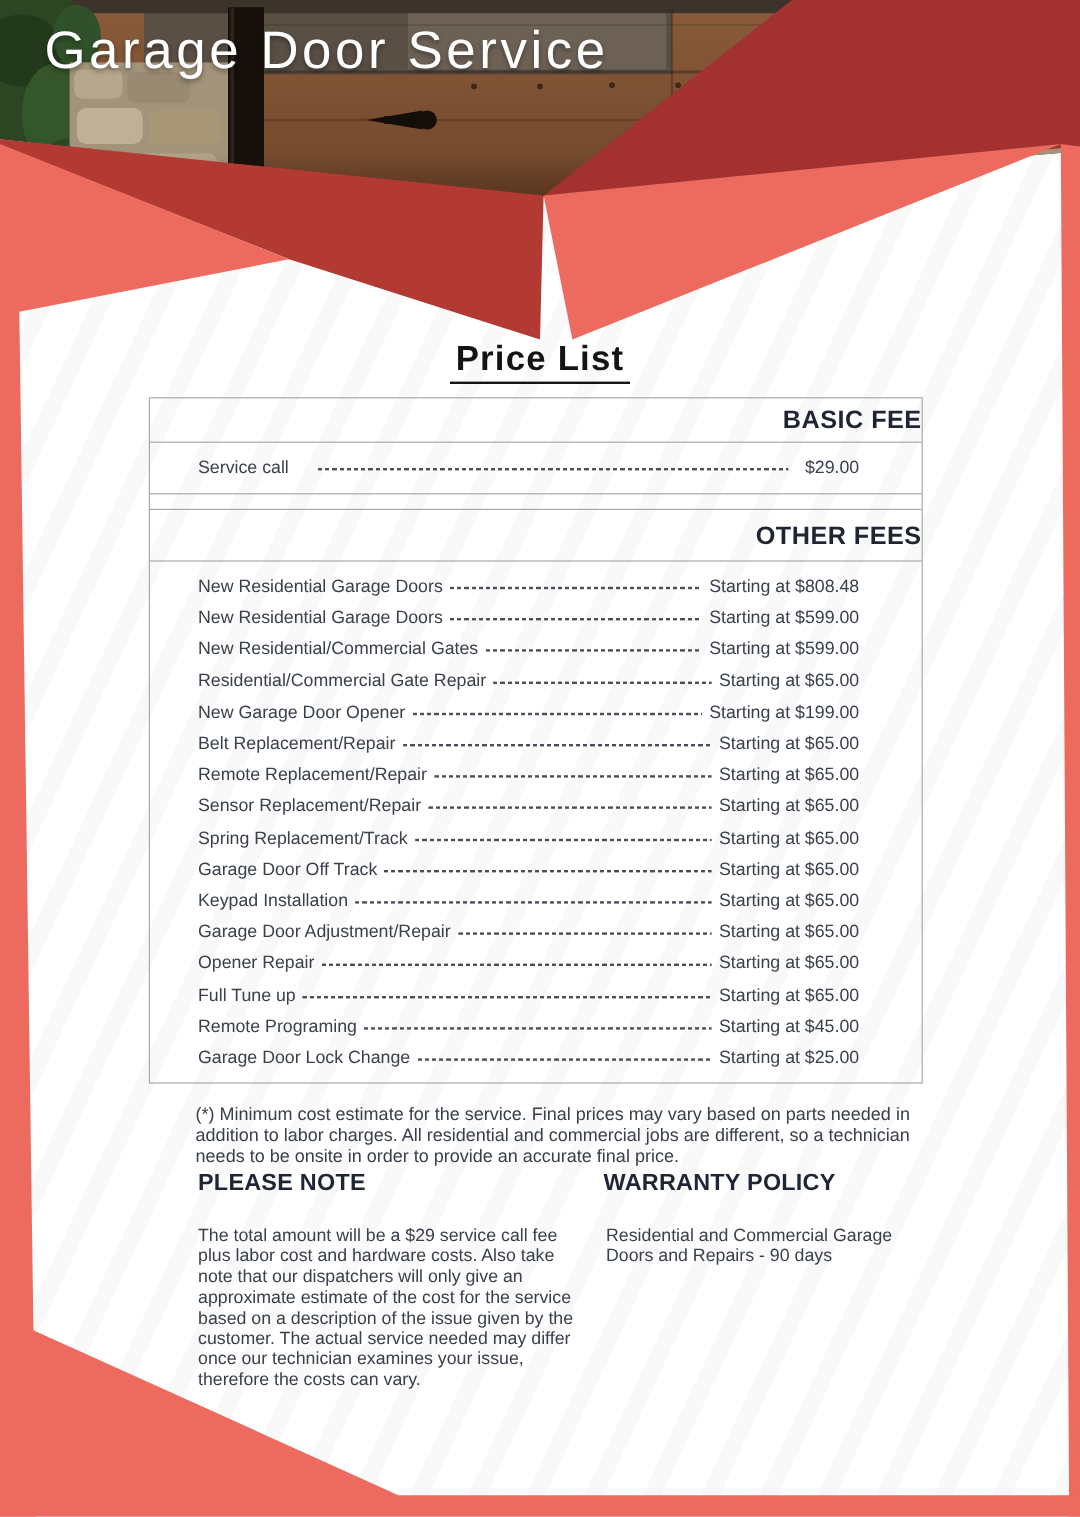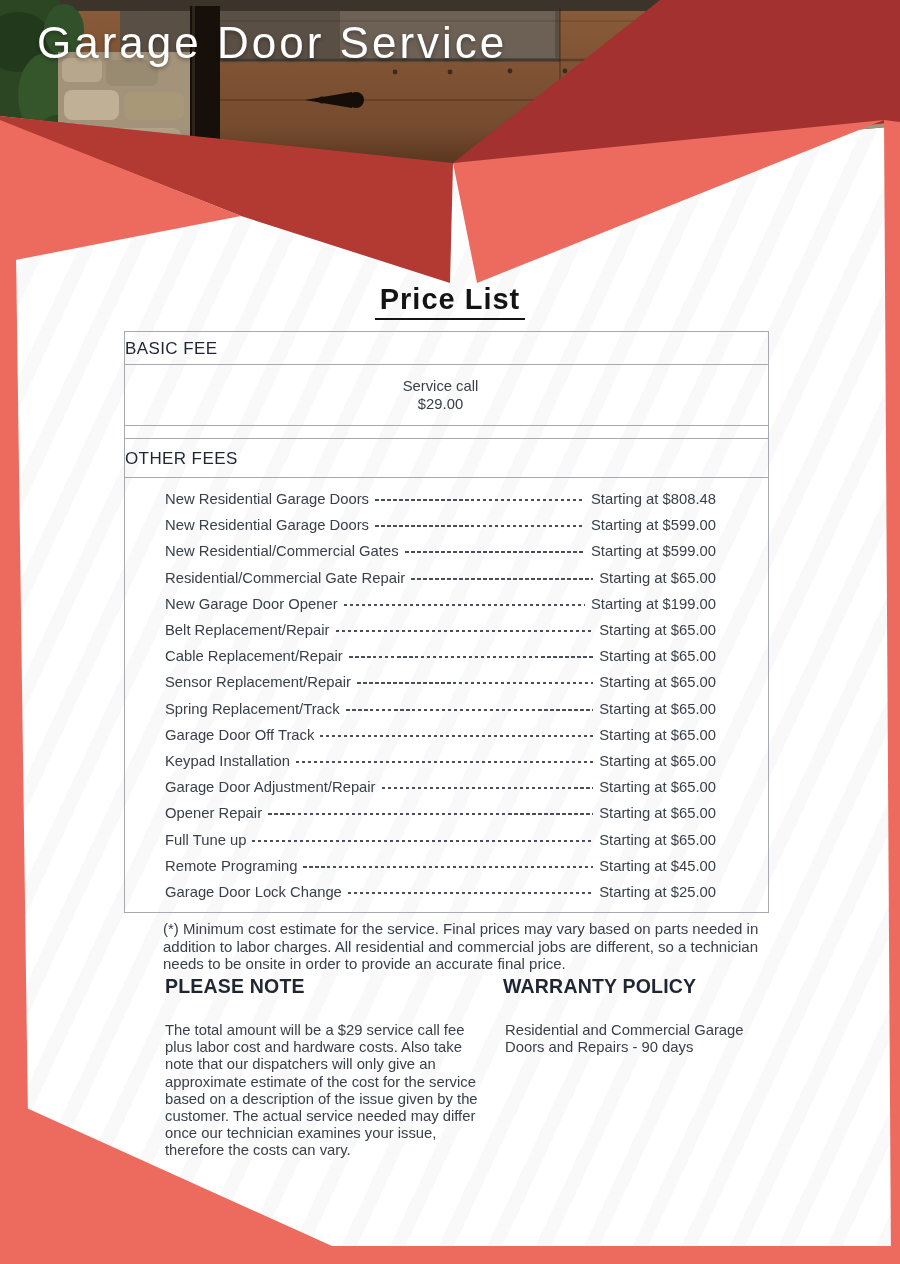--- a/index.html
+++ b/index.html
@@ -31,7 +31,7 @@
     border:1px solid #a6aaae;background:transparent;box-sizing:border-box;
   }
   .sec-head{
-    text-align:left;font-weight:400;font-size:17px;line-height:1;
+    text-align:right;font-weight:700;font-size:21px;line-height:1;
     color:#1f2532;letter-spacing:.4px;
     padding:8px 0 7px;border-bottom:1px solid #a6aaae;
   }

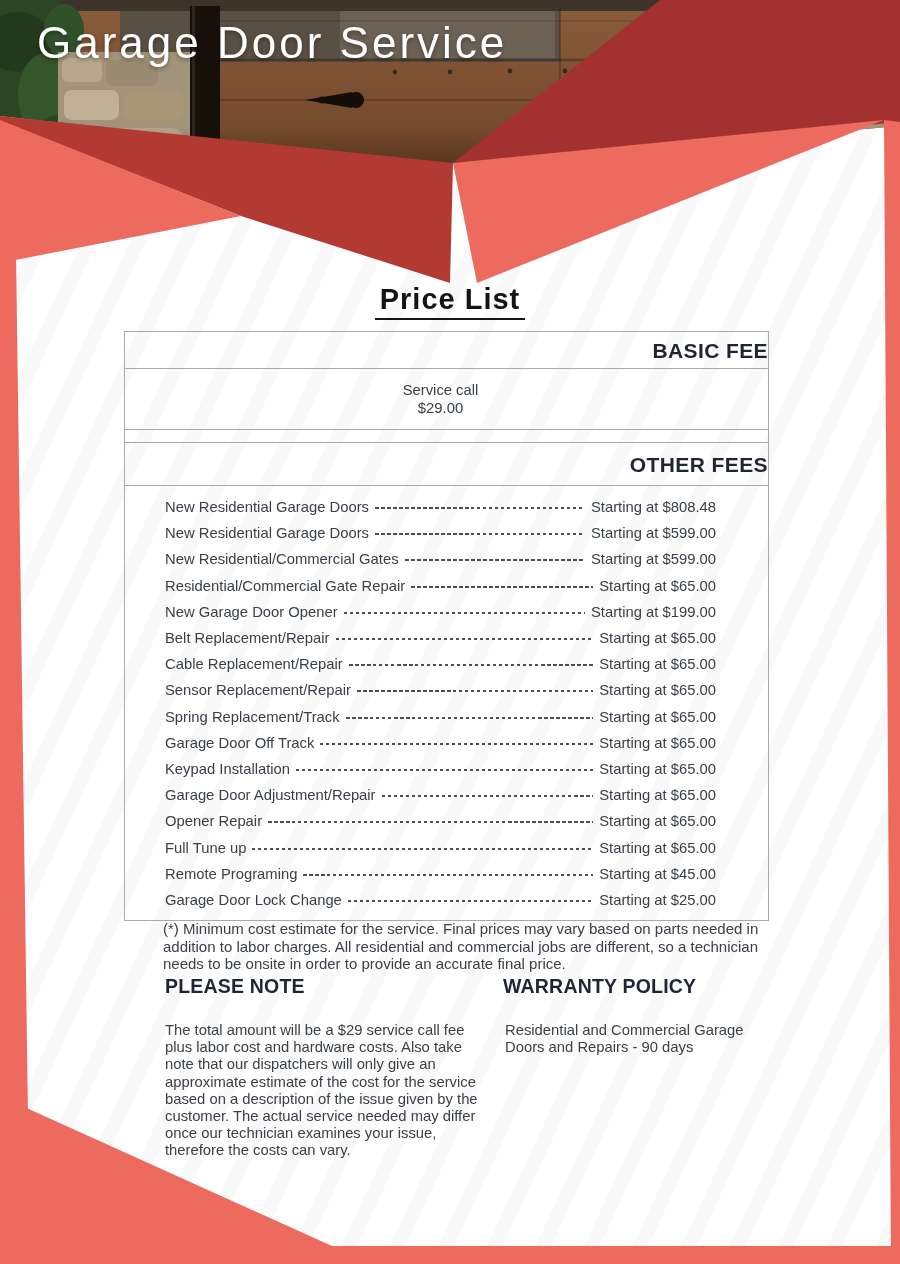--- a/index.html
+++ b/index.html
@@ -39,7 +39,7 @@
   .basic-row{
     display:flex;align-items:center;
     padding:13px 52px 13px 40px;border-bottom:1px solid #a6aaae;
-    font-size:14.8px;color:#3a4049;flex-direction:column;
+    font-size:14.8px;color:#3a4049;
   }
   .items{padding:8px 52px 7px 40px;}
   .row{display:flex;align-items:center;height:26.2px;font-size:14.8px;color:#3a4049;}

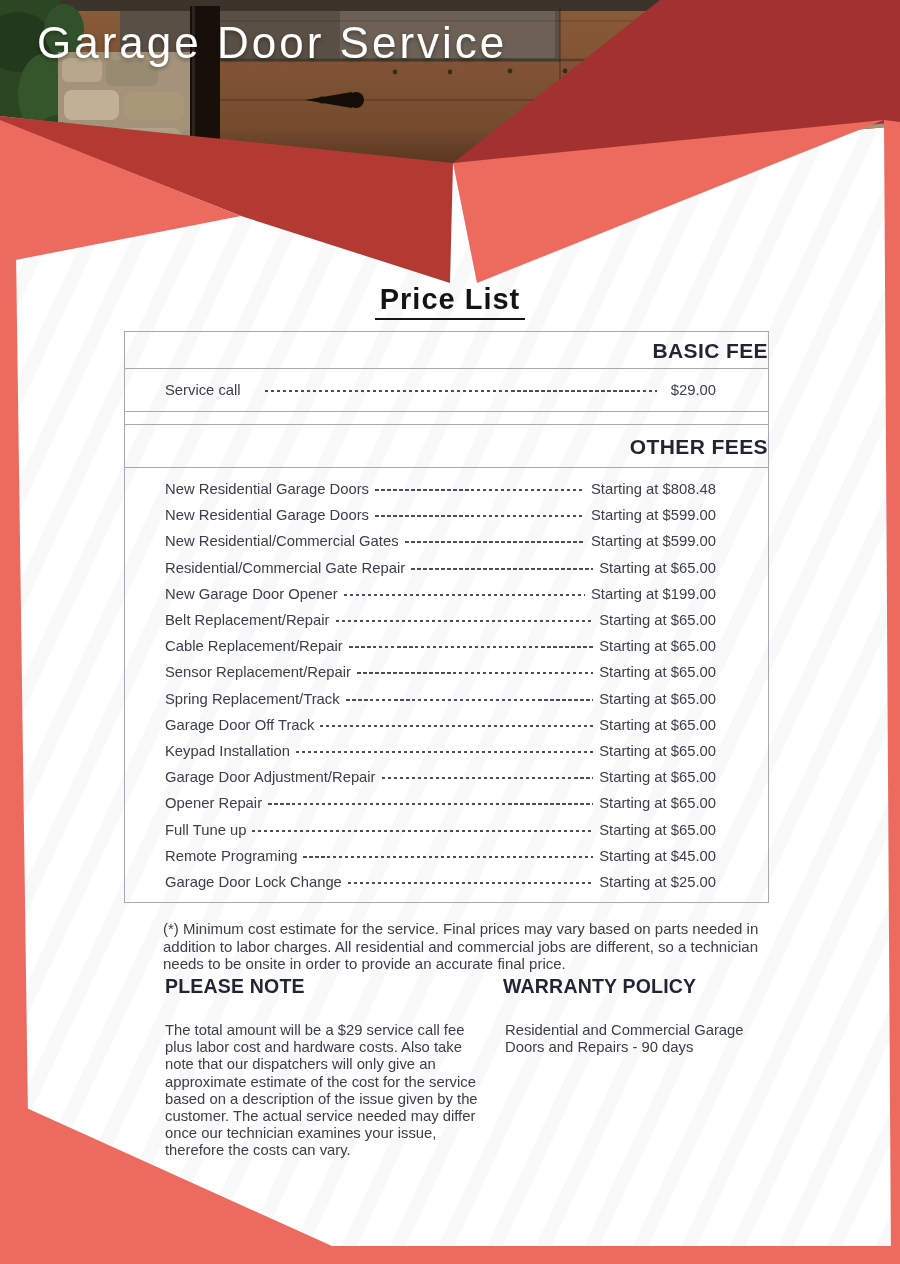--- a/index.html
+++ b/index.html
@@ -198,7 +198,7 @@
           <span class="prc">Starting at $65.00</span>
         </div>
       <div class="row">
-          <span class="lbl">Cable Replacement/Repair</span>
+          <span class="lbl">Remote Replacement/Repair</span>
           <span class="leader"></span>
           <span class="prc">Starting at $65.00</span>
         </div>

